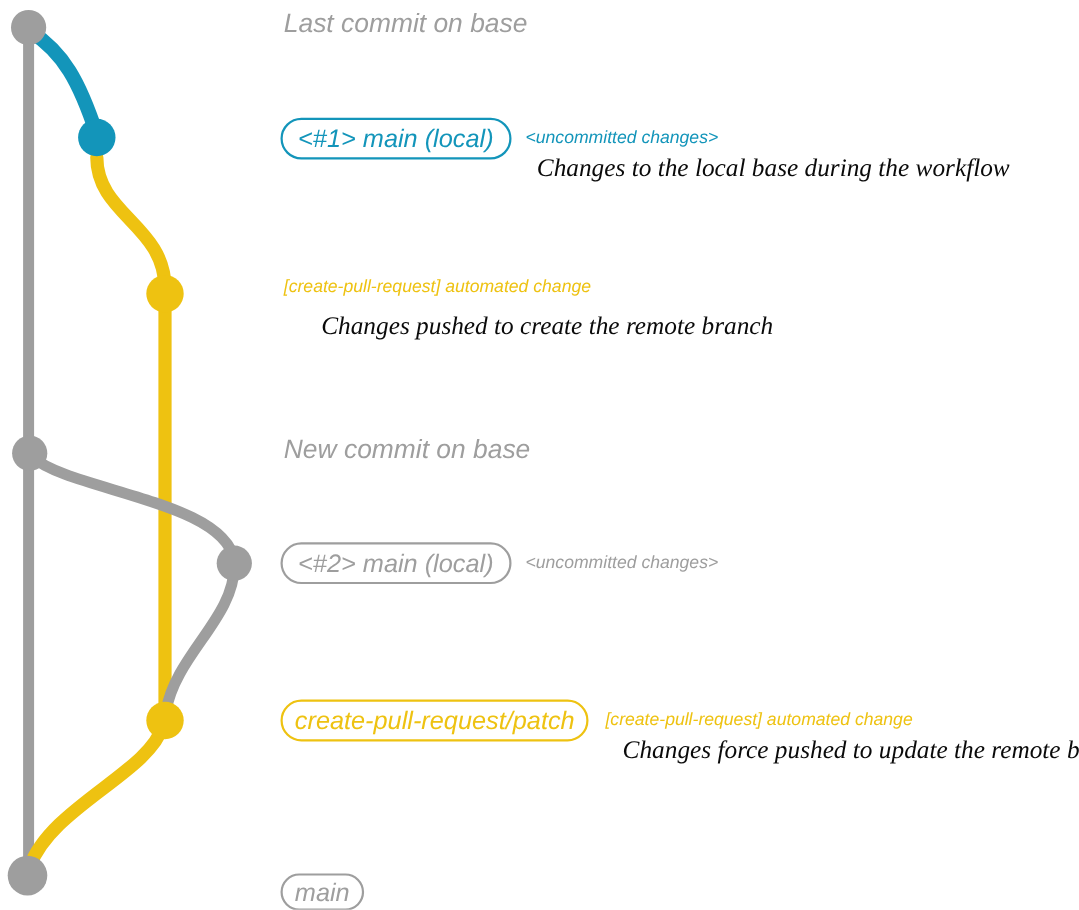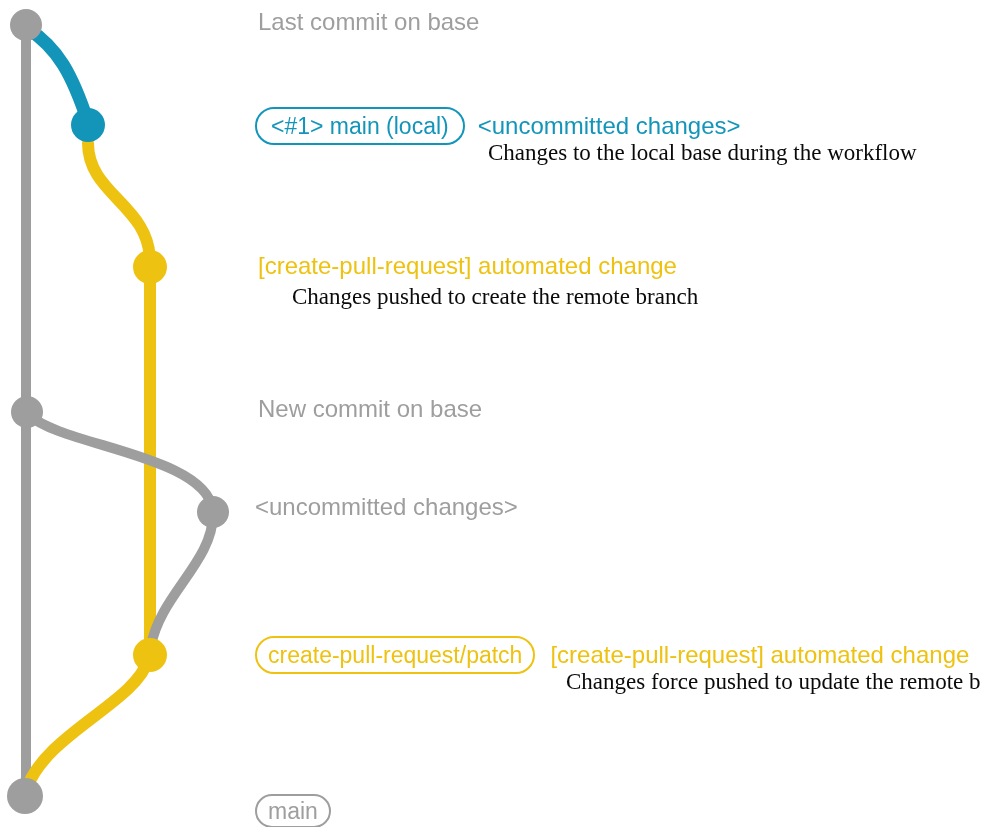--- a/index.html
+++ b/index.html
@@ -12,7 +12,7 @@
   *{margin:0;padding:0;box-sizing:border-box;}
   html,body{width:981px;height:827px;background:var(--color-bg,#fff);overflow:hidden;}
   body{font-family:"Liberation Sans","DejaVu Sans",sans-serif;position:relative;}
-  .stage{position:absolute;inset:0;width:981px;height:740px;}
+  .stage{position:absolute;inset:0;width:981px;height:740px;font-style:italic;}
   svg.graph{position:absolute;left:0;top:0;}
   svg.graph path{fill:none;stroke-linecap:round;}
   .s-gray{stroke:var(--color-gray,#9e9e9e);}

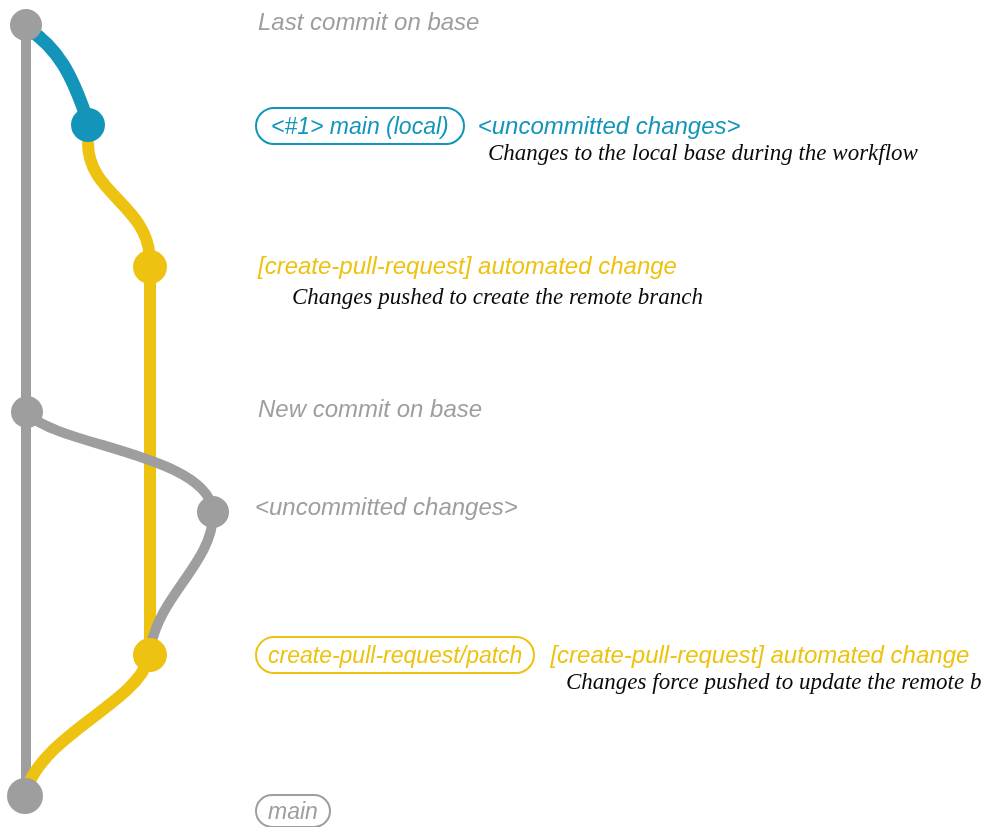--- a/index.html
+++ b/index.html
@@ -24,7 +24,7 @@
 
   .abs{position:absolute;white-space:nowrap;}
   .label-gray{color:var(--color-gray,#9e9e9e);font-size:24px;line-height:1.15;}
-  .title{font-size:24px;line-height:1.15;}
+  .title{font-size:16px;line-height:1.15;}
   .t-teal{color:var(--color-teal,#1395ba);}
   .t-yellow{color:var(--color-yellow,#eec211);}
   .t-gray{color:var(--color-gray,#9e9e9e);}

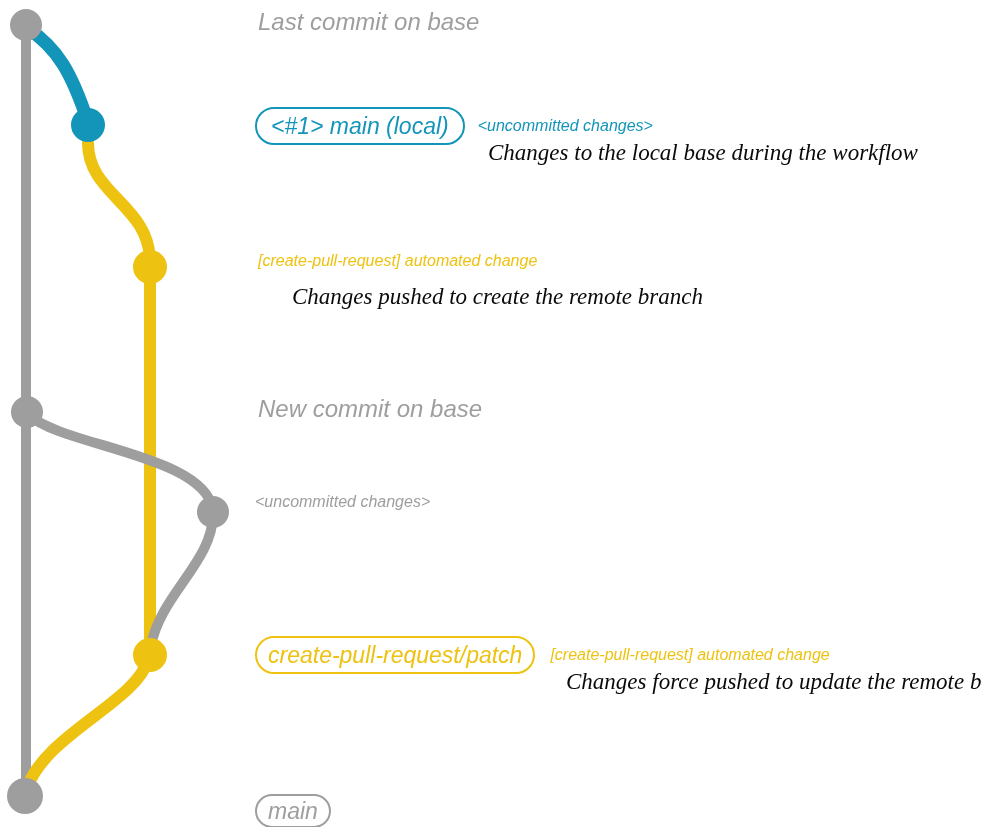--- a/index.html
+++ b/index.html
@@ -81,6 +81,7 @@
   <div class="abs label-gray" style="left:258px;top:395px;">New commit on base</div>
 
   <div class="abs row" style="left:255px;top:493px;">
+    <span class="badge pad-wide b-gray">&lt;#2&gt; main (local)</span>
     <span class="title t-gray">&lt;uncommitted changes&gt;</span>
   </div>
 

